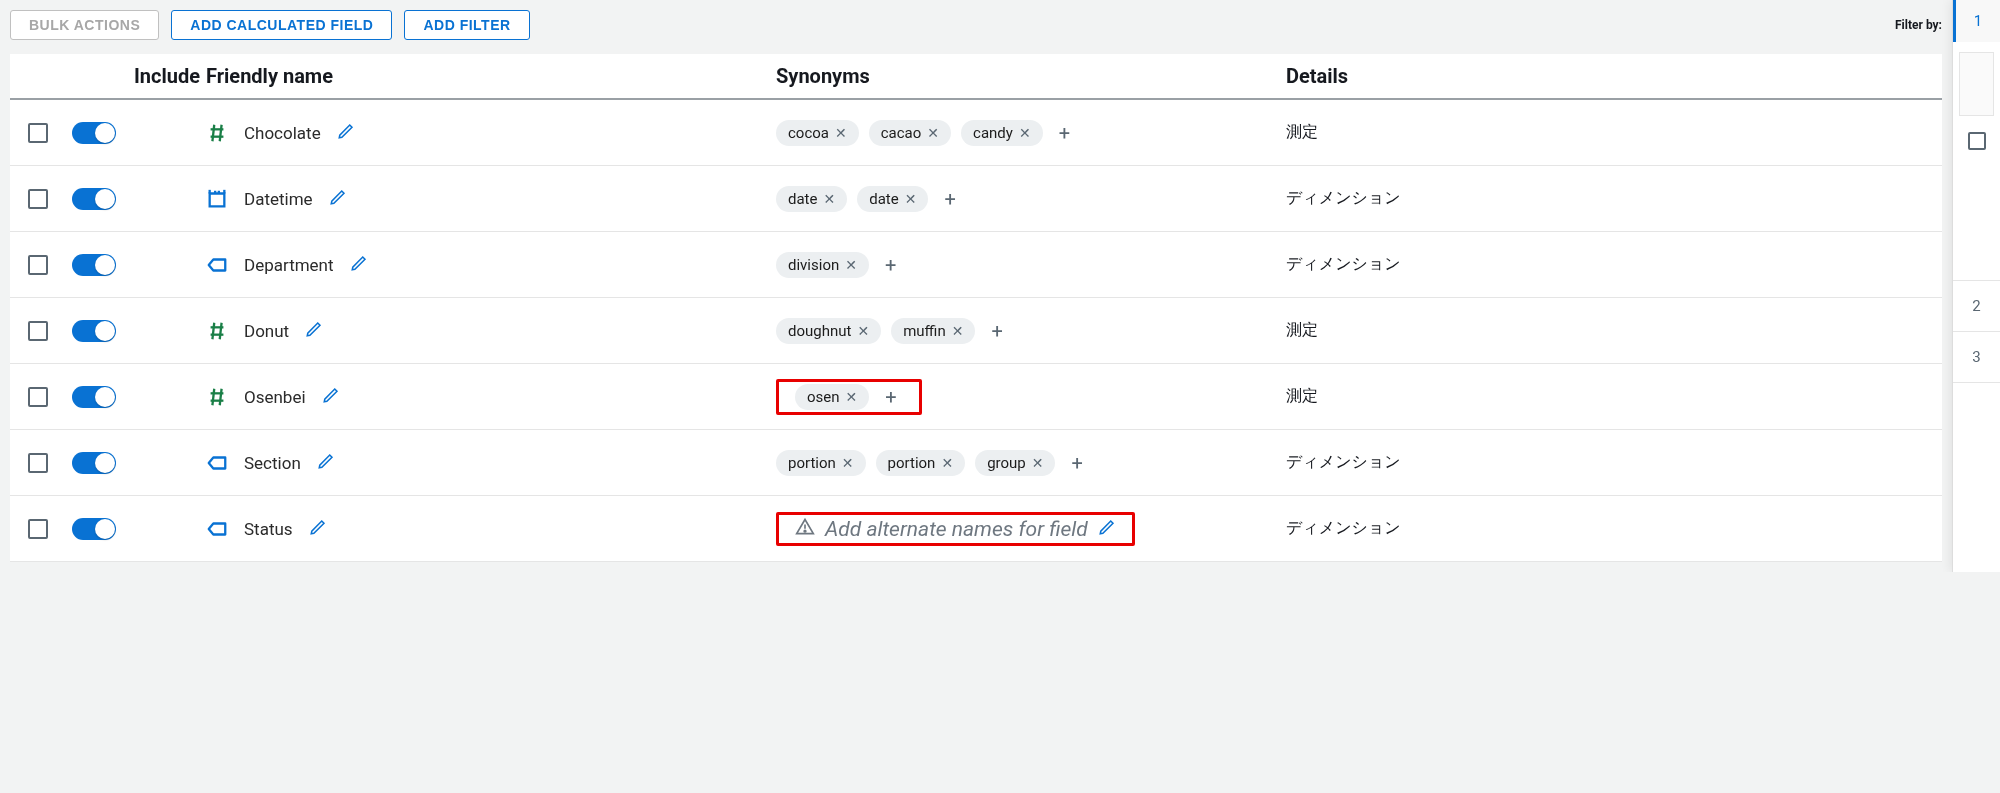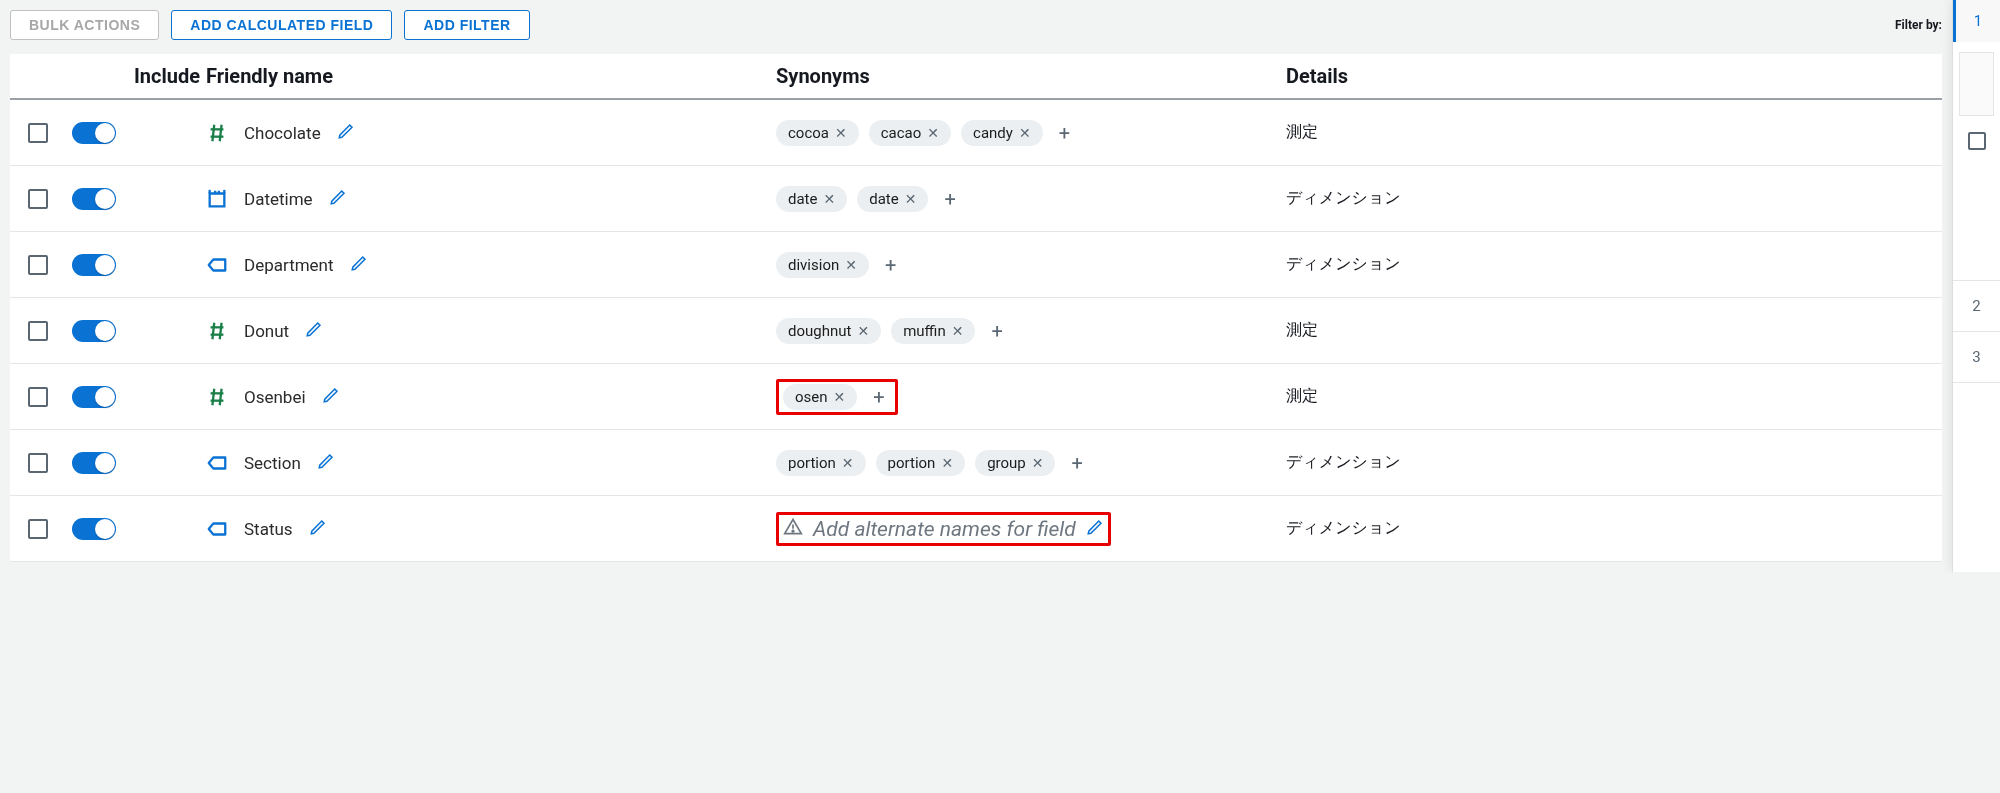--- a/index.html
+++ b/index.html
@@ -34,7 +34,7 @@
     .chip .x { color: #5a6772; cursor: pointer; font-size: 14px; }
     .plus { color: #5a6772; font-size: 20px; font-weight: 400; cursor: pointer; padding: 0 6px; }
     .cell-details { flex: 1; font-size: 16px; }
-    .redbox { border: 3px solid #e80000; border-radius: 2px; padding: 2px 4px; display: inline-flex; align-items: center; gap: 10px; }
+    .redbox { border: 3px solid #e80000; border-radius: 2px; padding: 2px 16px; display: inline-flex; align-items: center; gap: 10px; }
     .warn-msg { color: #6e7780; font-style: italic; font-size: 21px; }
 
     .sidepanel { width: 48px; background: #fff; border-left: 1px solid #ddd; box-shadow: -2px 0 10px rgba(0,0,0,.07); min-height: 570px; display: flex; flex-direction: column; gap: 0; }

